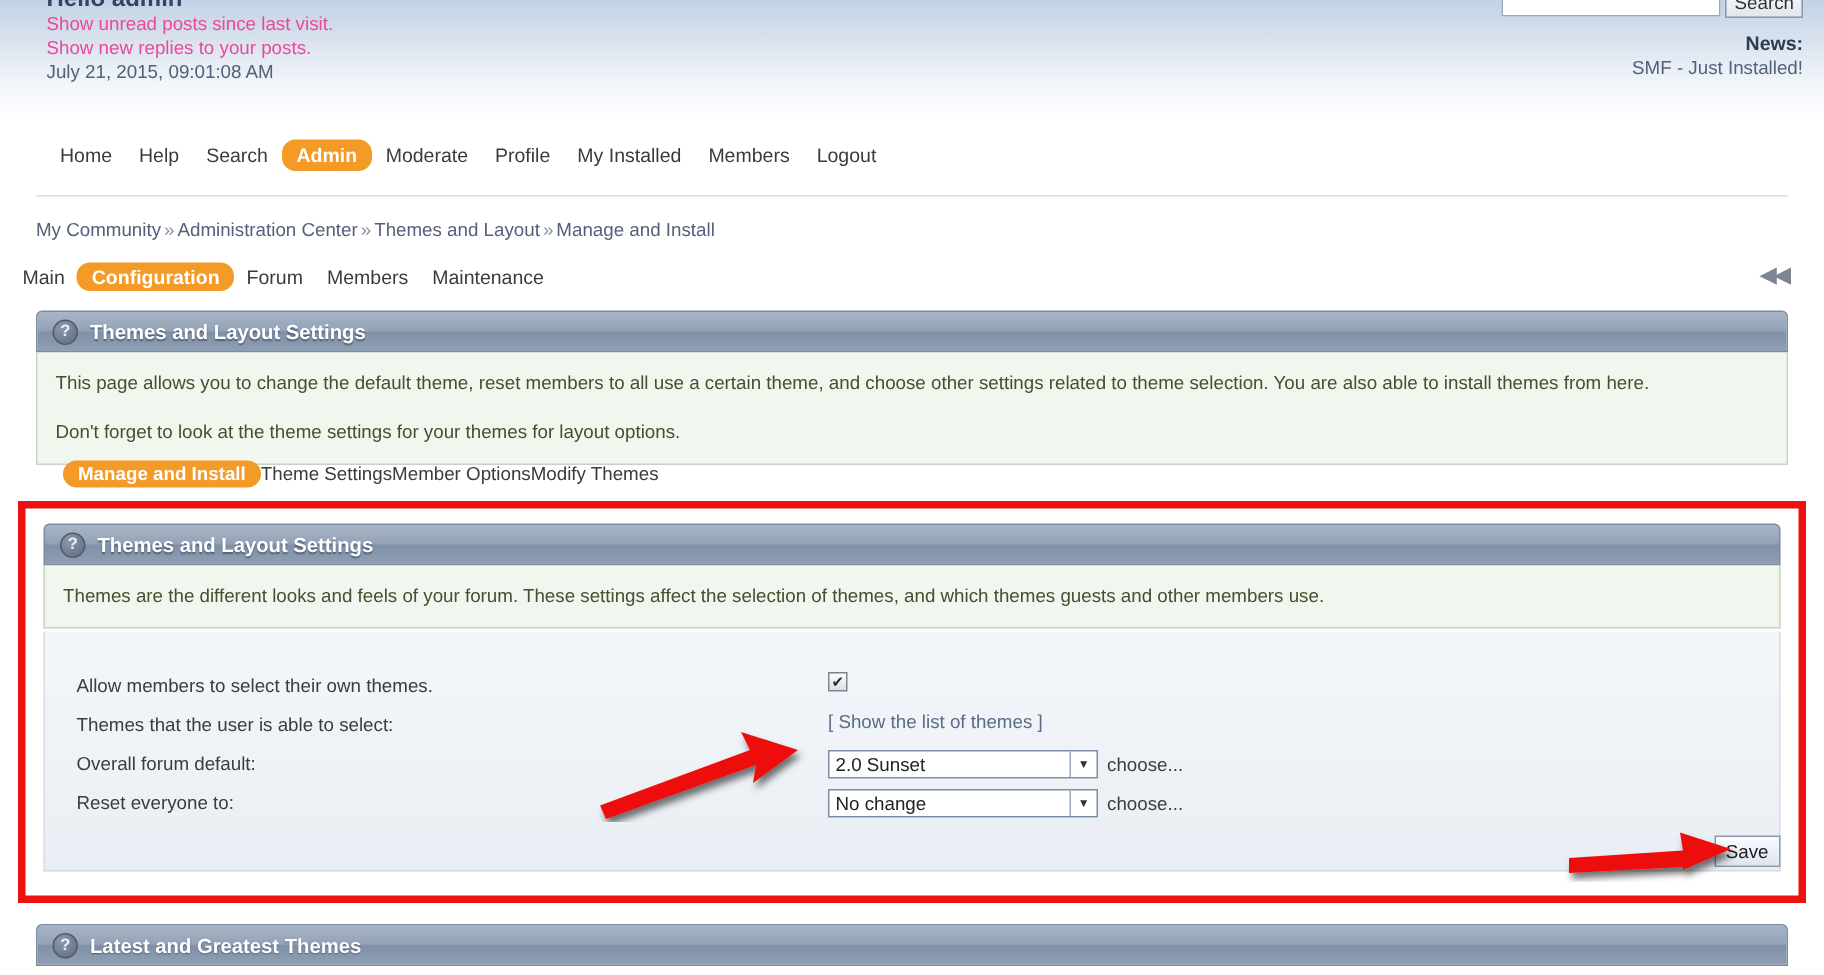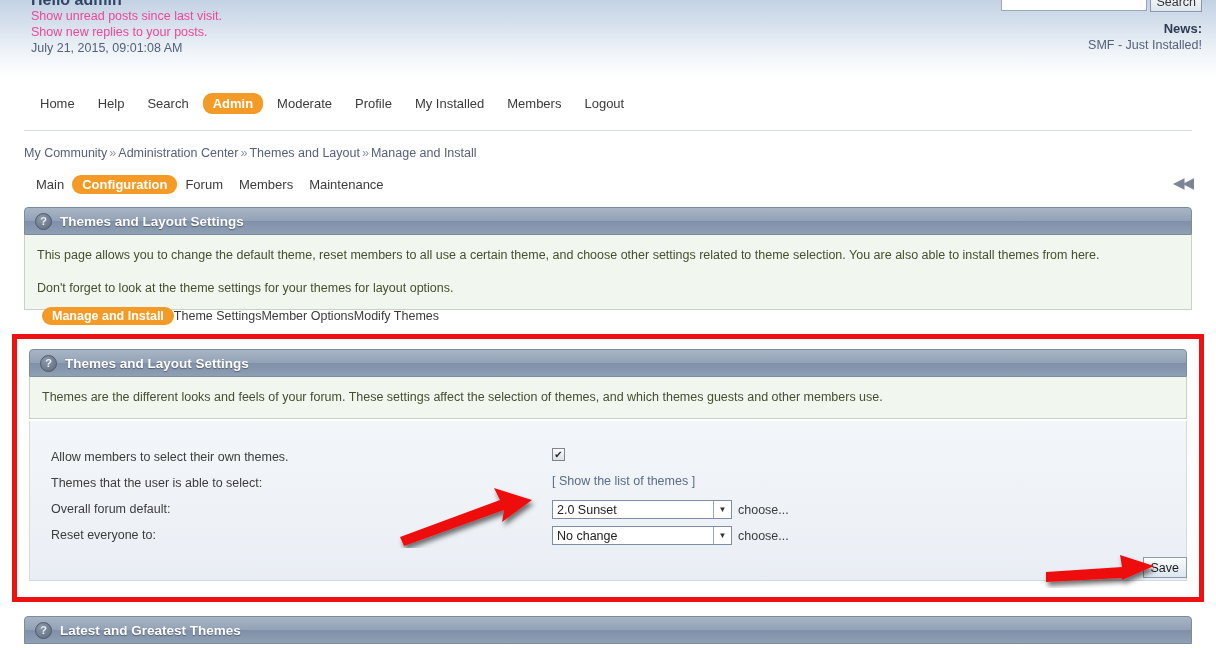--- a/index.html
+++ b/index.html
@@ -67,7 +67,7 @@
   
   #main-nav {
     position: absolute; left: 31px; top: 93px;
-    display: flex; align-items: center; gap: 5px;
+    display: flex; align-items: center; gap: 0px;
   }
   #main-nav .nav-item {
     color: #3b3b3b; text-decoration: none;

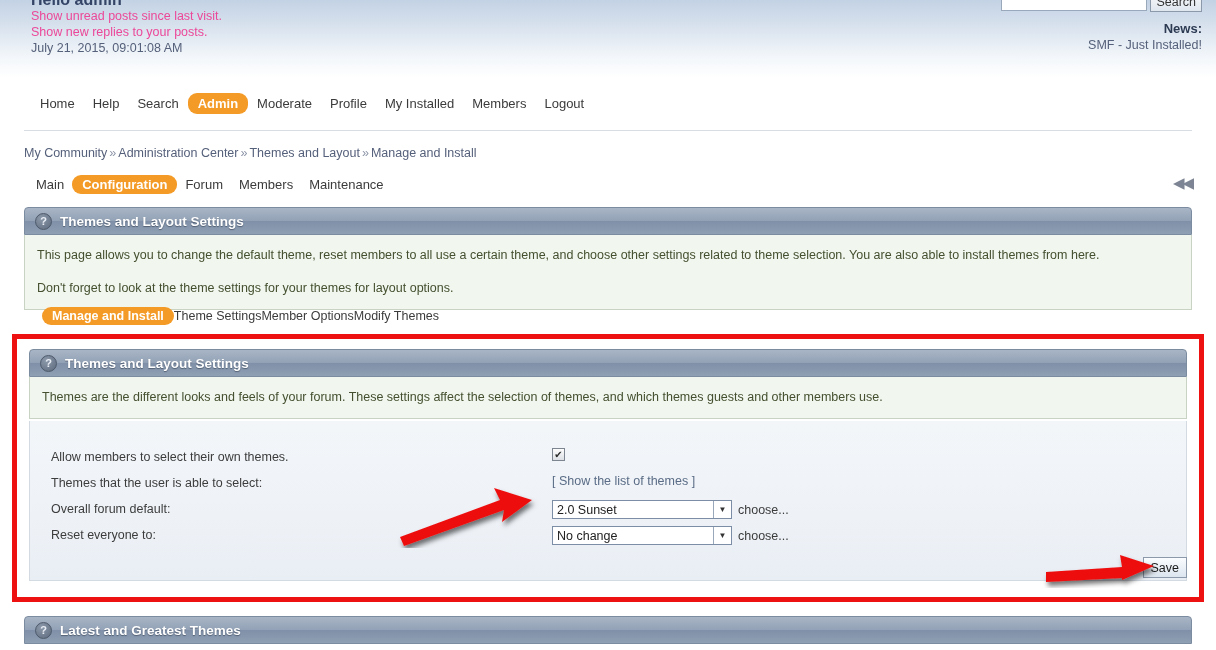--- a/index.html
+++ b/index.html
@@ -91,7 +91,7 @@
   #breadcrumb .sep { color: #8a93a6; padding: 0 2px; }
   
   #admin-tabs {
-    position: absolute; left: 28px; top: 175px;
+    position: absolute; left: 7px; top: 175px;
     display: flex; align-items: flex-start;
   }
   #admin-tabs .adm-tab {

